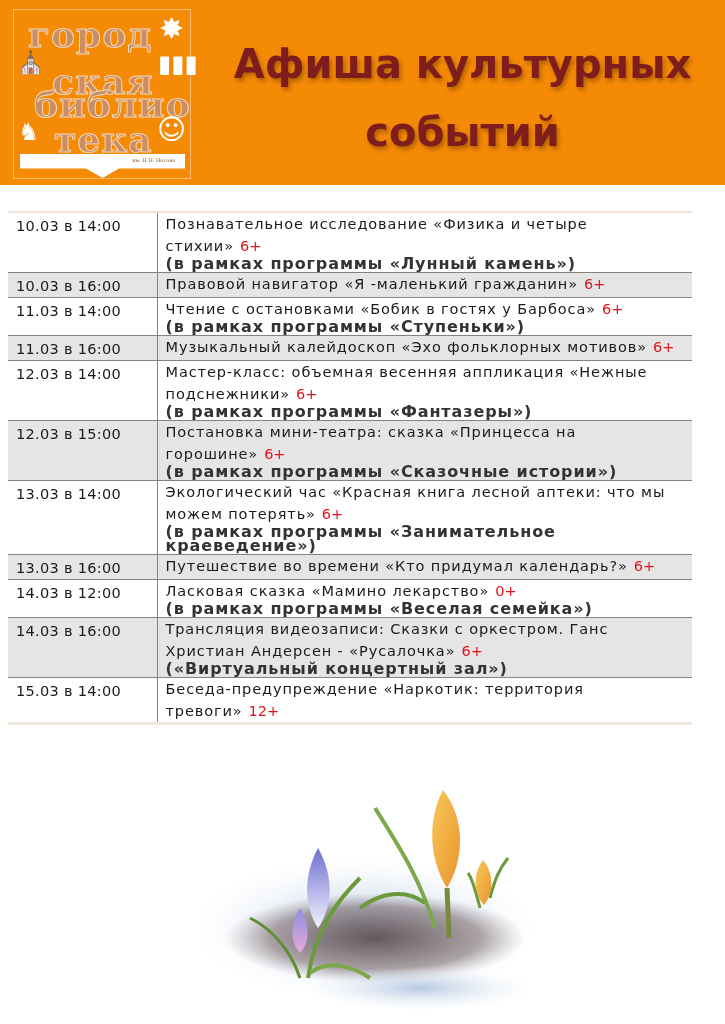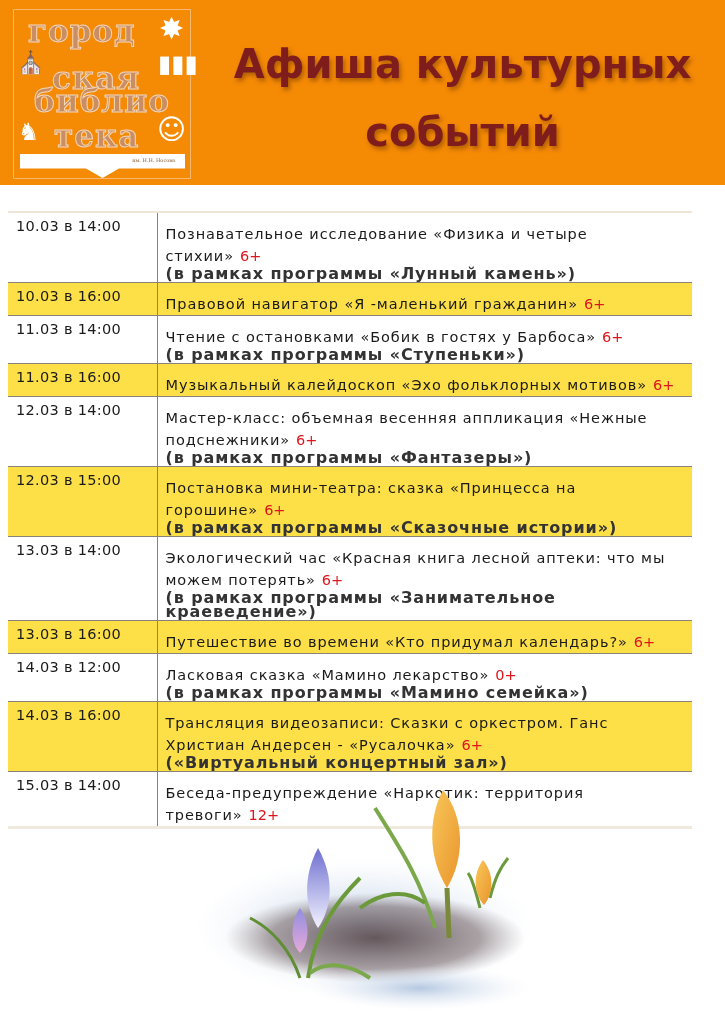--- a/index.html
+++ b/index.html
@@ -17,7 +17,7 @@
     .logo-line {
       position: absolute; left: 10px;
       font-family: "DejaVu Serif", serif; font-weight: bold;
-      font-size: 31px; letter-spacing: 1px; line-height: 1;
+      font-size: 36px; letter-spacing: 1px; line-height: 1;
       color: #c98e63;
       -webkit-text-stroke: 1px #f4d6b8;
     }

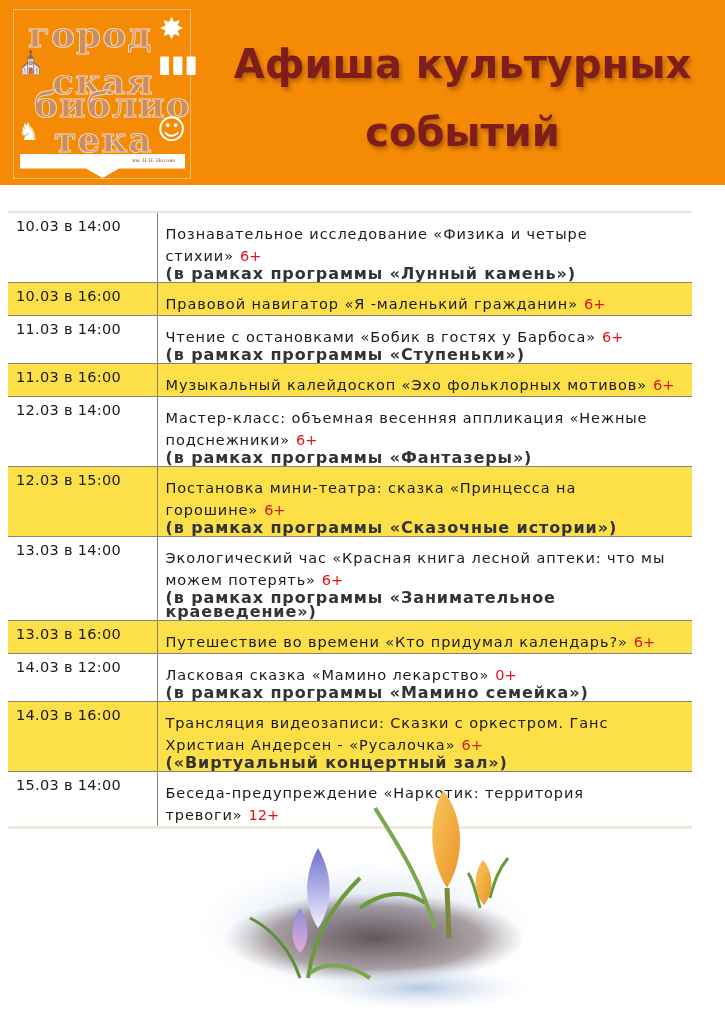--- a/index.html
+++ b/index.html
@@ -62,7 +62,7 @@
       font-size: 14.5px; line-height: 22px; letter-spacing: 0.3px;
       border-right: 1px solid #8a8179;
     }
-    .event-cell { padding: 10px 8px 0 8px; }
+    .event-cell { padding: 0 8px 0 8px; }
     .event-title {
       font-size: 14.5px; line-height: 22px; letter-spacing: 0.9px;
     }

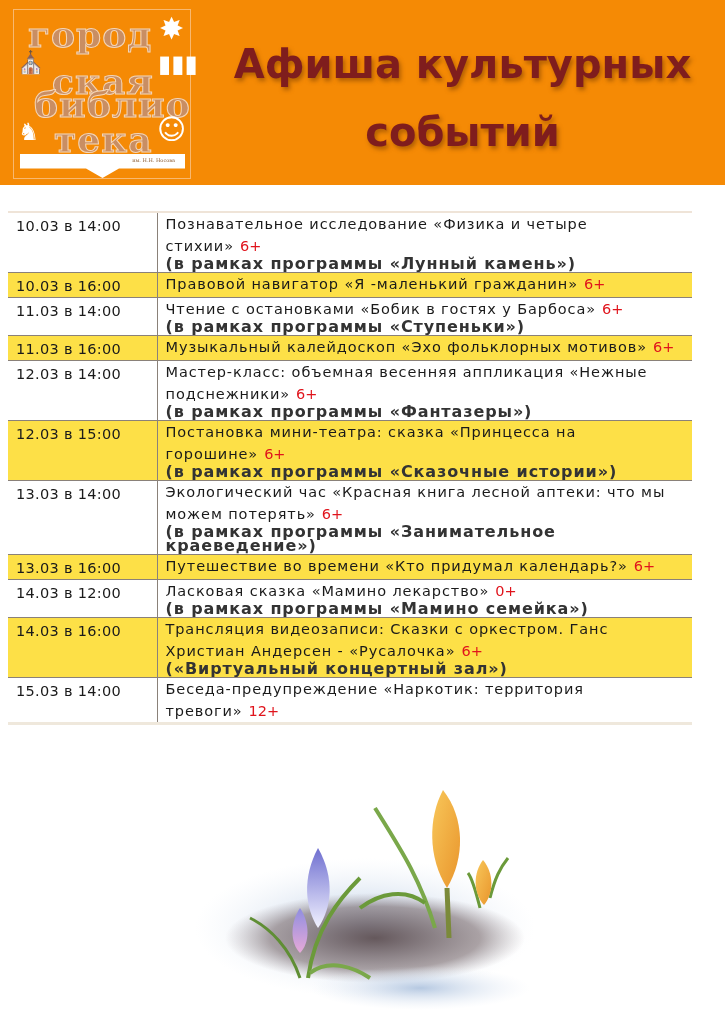--- a/index.html
+++ b/index.html
@@ -56,7 +56,7 @@
     .schedule td { vertical-align: top; }
     .schedule tr { border-bottom: 1px solid #8a8179; }
     .schedule tr:last-child { border-bottom: 3px solid #efe8dc; margin-top: 28px; }
-    .schedule tr.shaded { background: #fde047; margin-top: 24px; }
+    .schedule tr.shaded { background: #e5e5e5; margin-top: 24px; }
     .date-cell {
       width: 149px; padding: 2px 0 0 8px;
       font-size: 14.5px; line-height: 22px; letter-spacing: 0.3px;

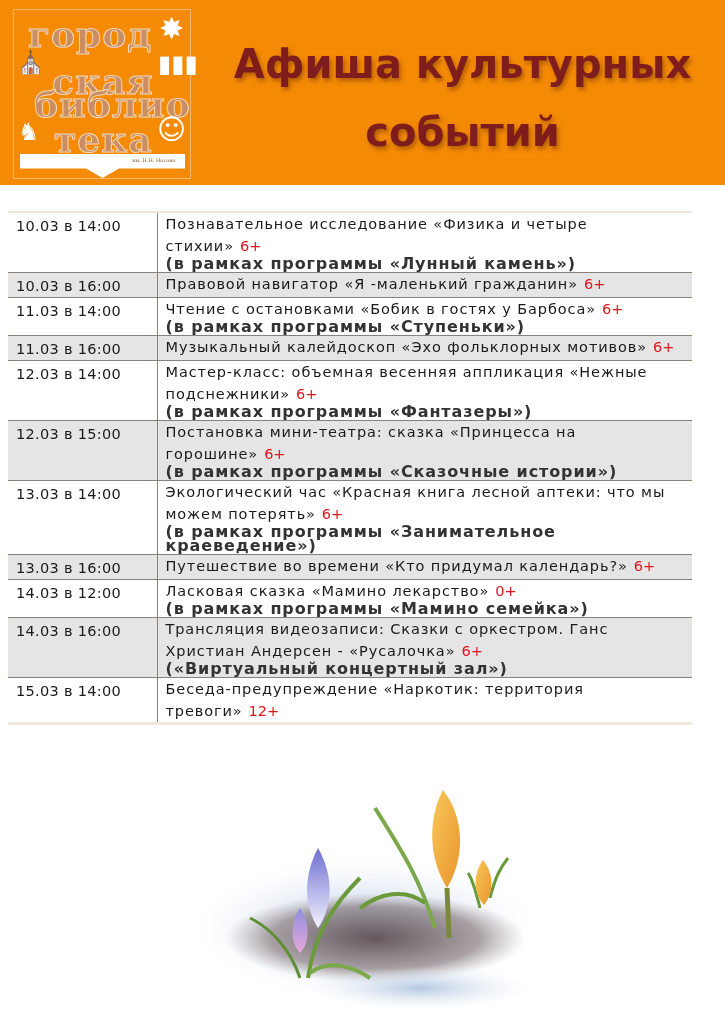--- a/index.html
+++ b/index.html
@@ -163,7 +163,7 @@
         <td class="date-cell">14.03 в 12:00</td>
         <td class="event-cell">
           <div class="event-title"><span>Ласковая сказка «Мамино лекарство»</span><span class="age">0+</span></div>
-          <div class="program">(в рамках программы «Мамино семейка»)</div>
+          <div class="program">(в рамках программы «Веселая семейка»)</div>
         </td>
       </tr>
       <tr class="shaded">

